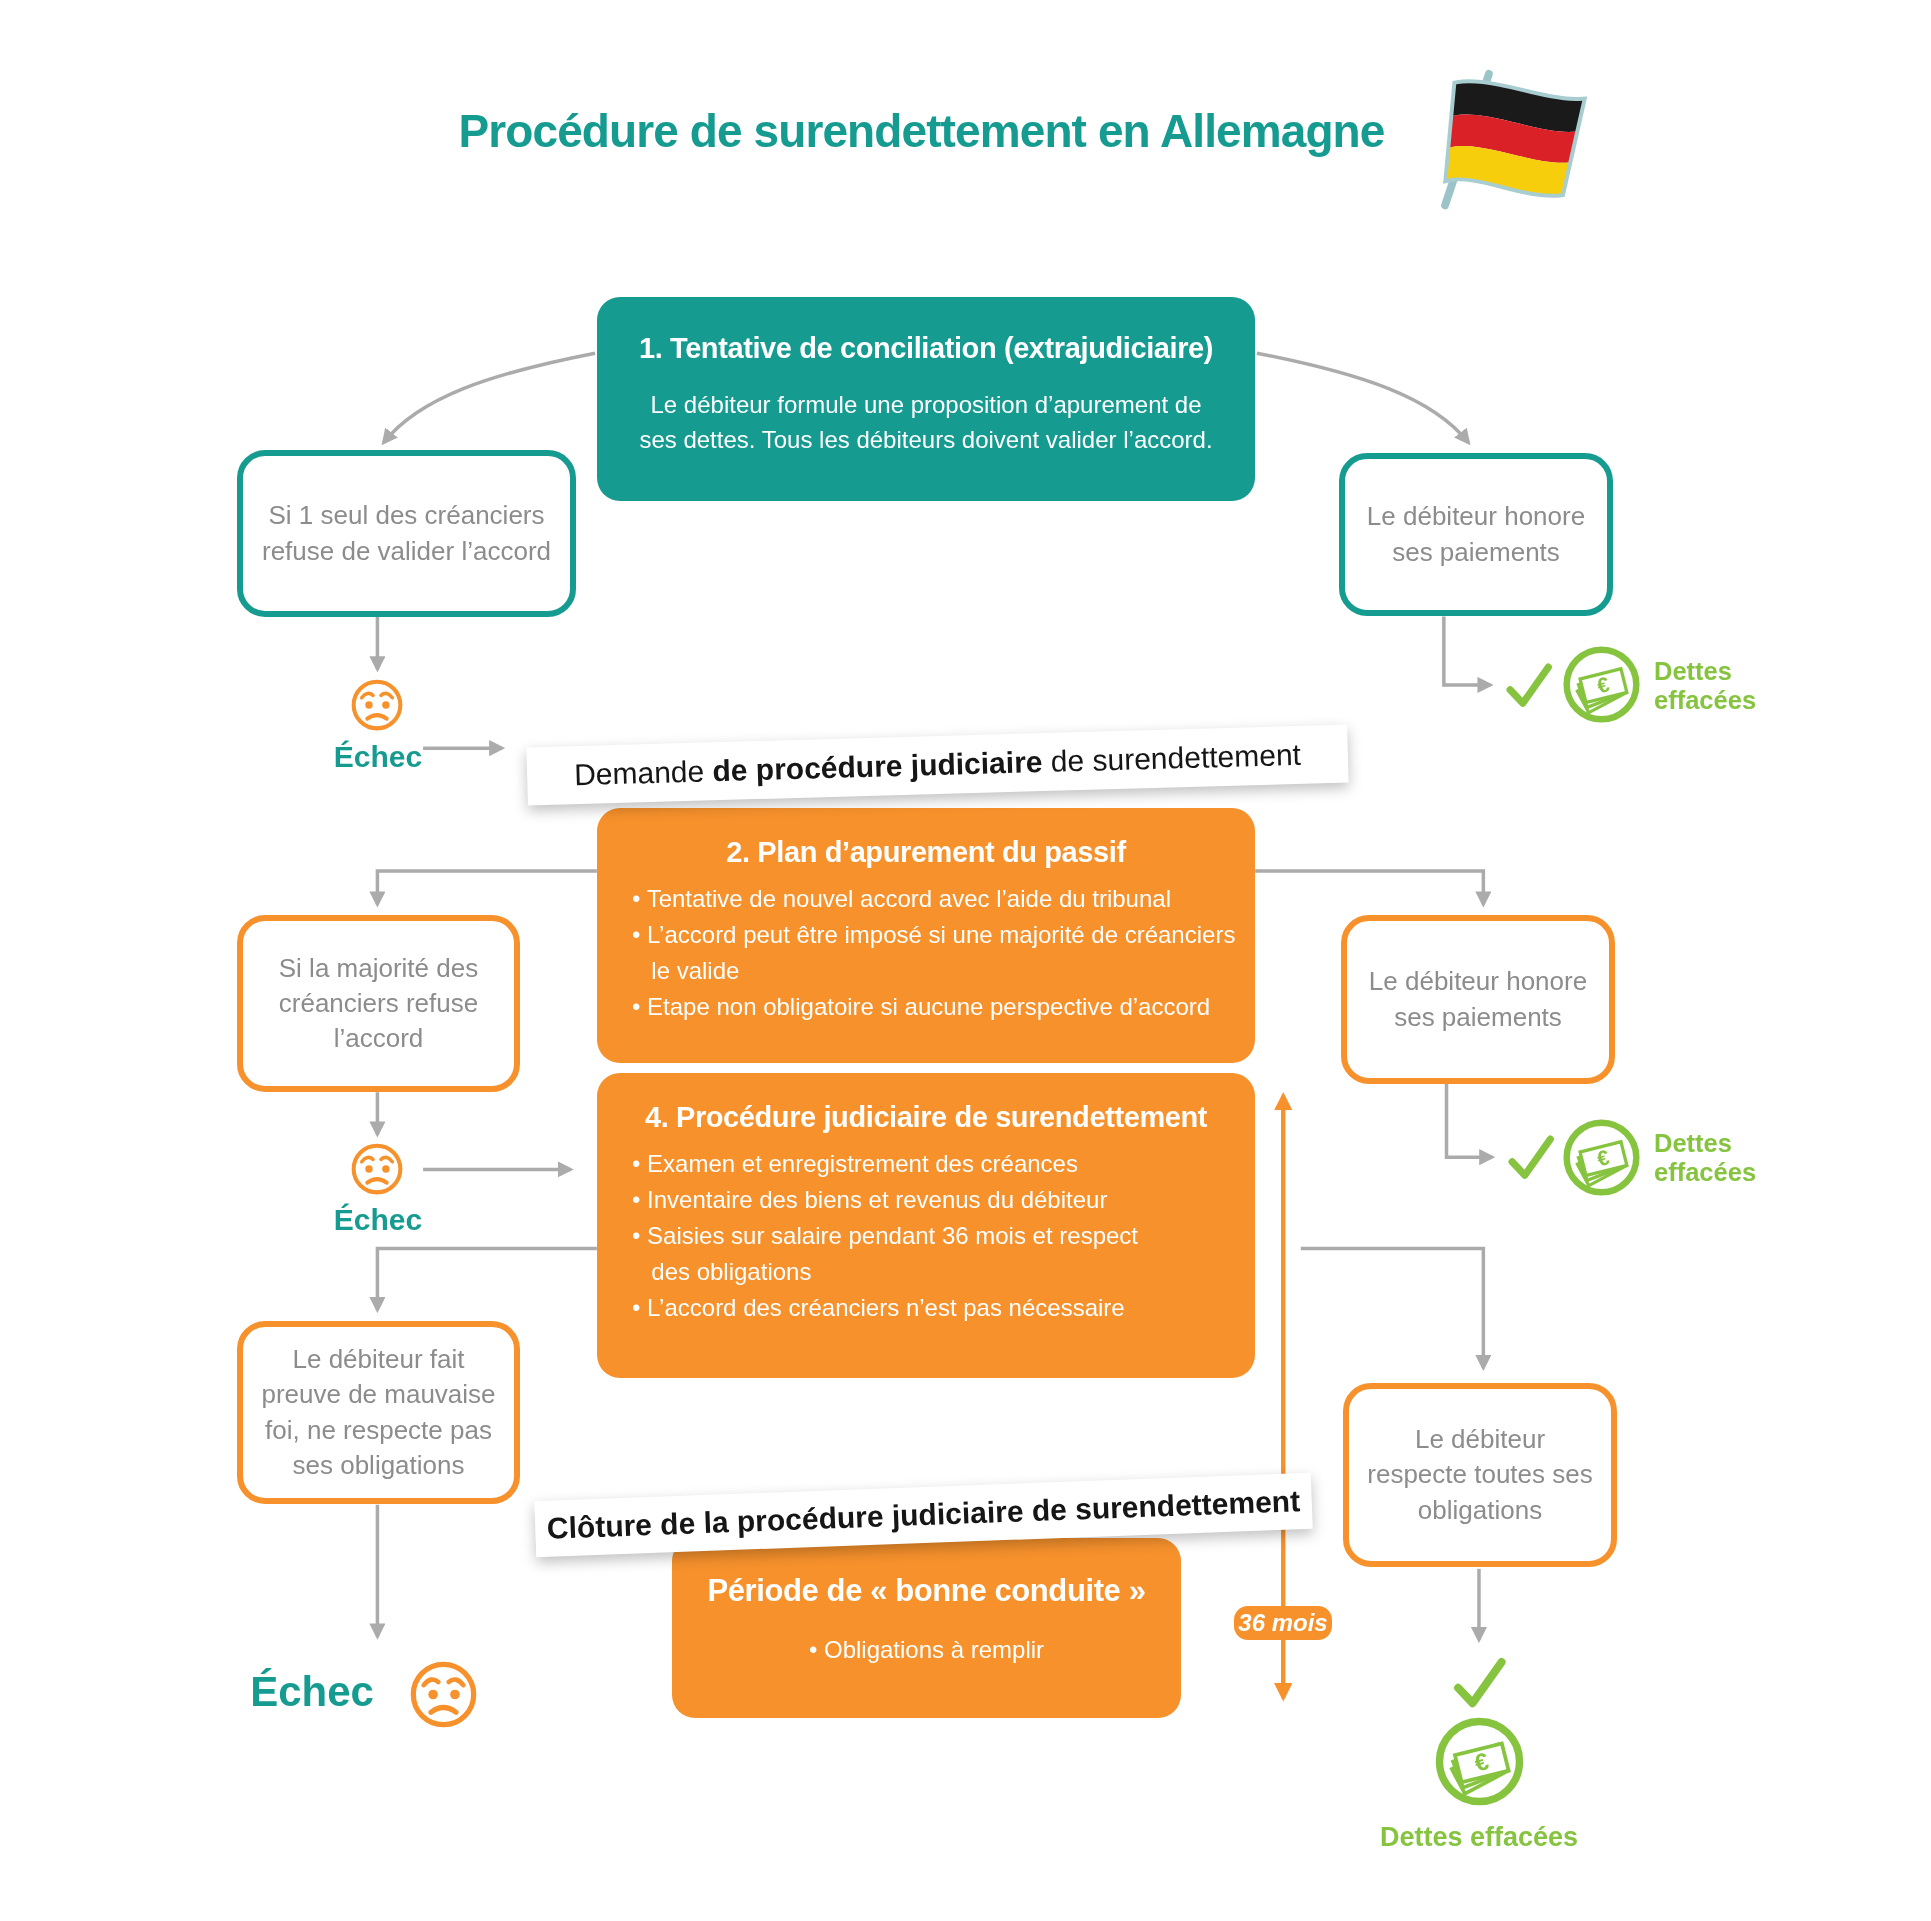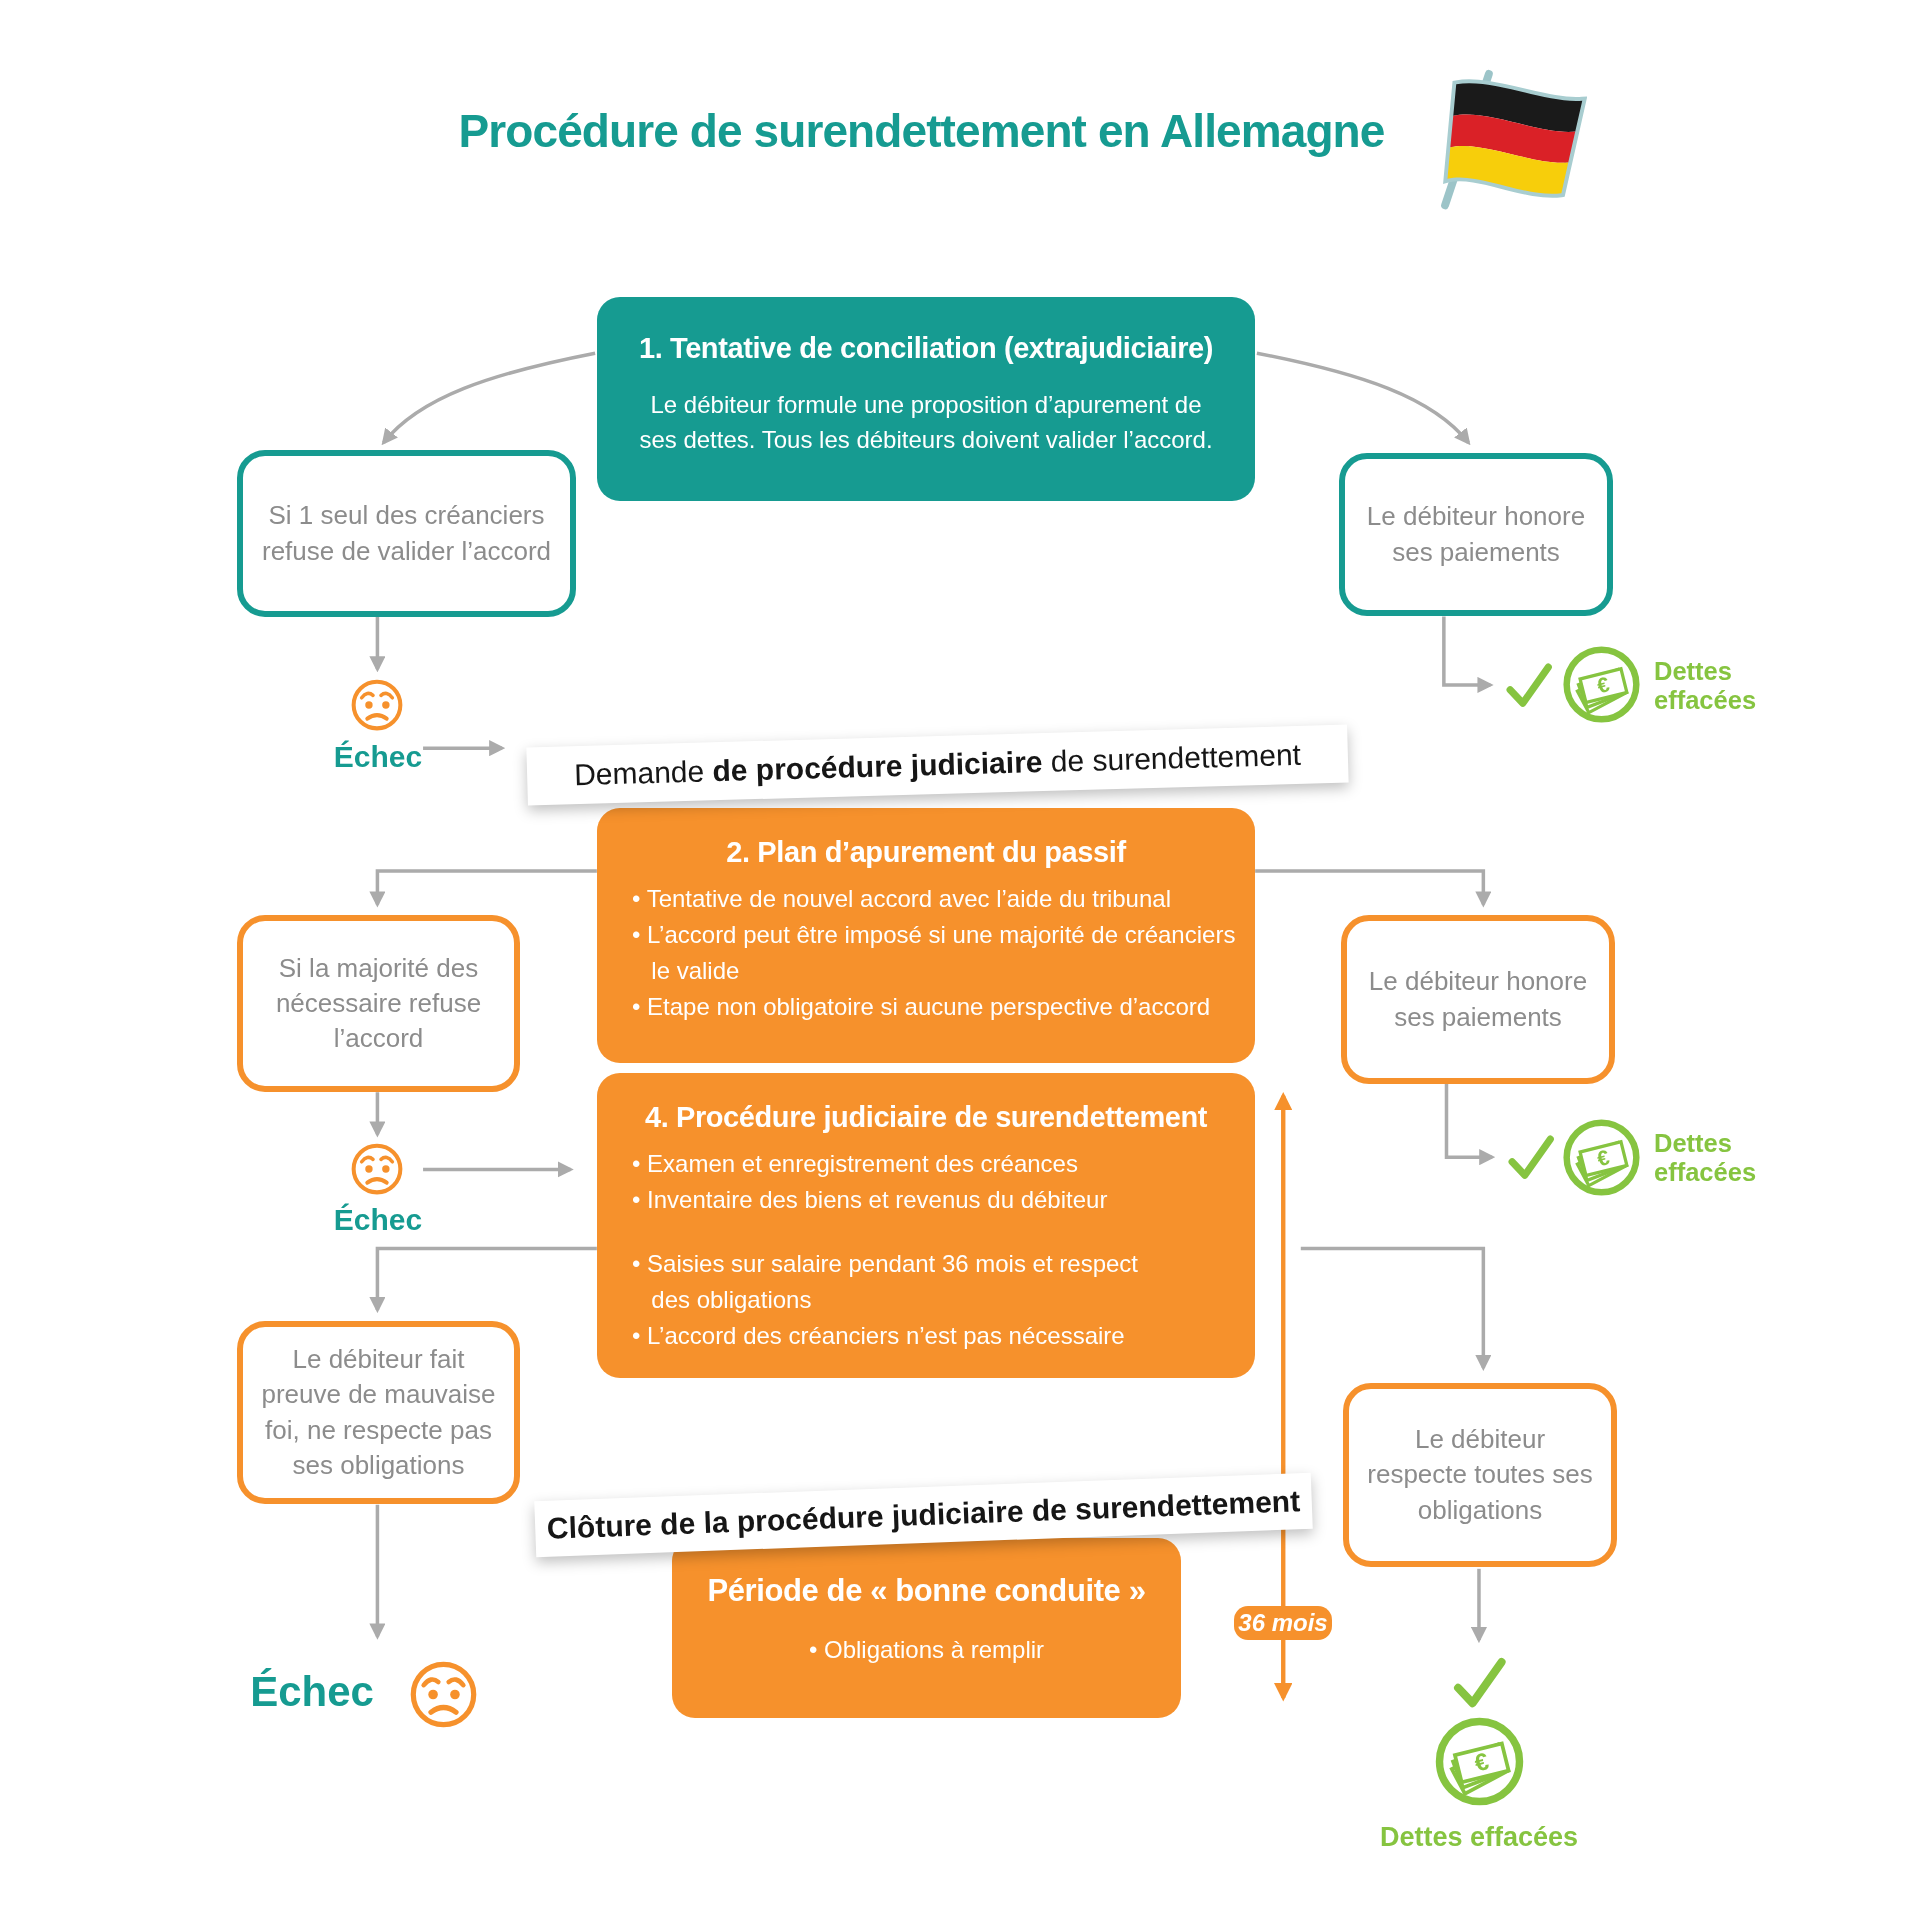--- a/index.html
+++ b/index.html
@@ -162,7 +162,7 @@
 </div>
 
 <div class="abs side-box orange-b" style="left:237px;top:915px;width:283px;height:177px;">
-  <span>Si la majorité des nécessaire refuse l’accord</span>
+  <span>Si la majorité des créanciers refuse l’accord</span>
 </div>
 <svg class="abs icon" style="left:348px;top:1140px;" width="58" height="58" viewBox="0 0 66 66">
     <use href="#sadface"></use>

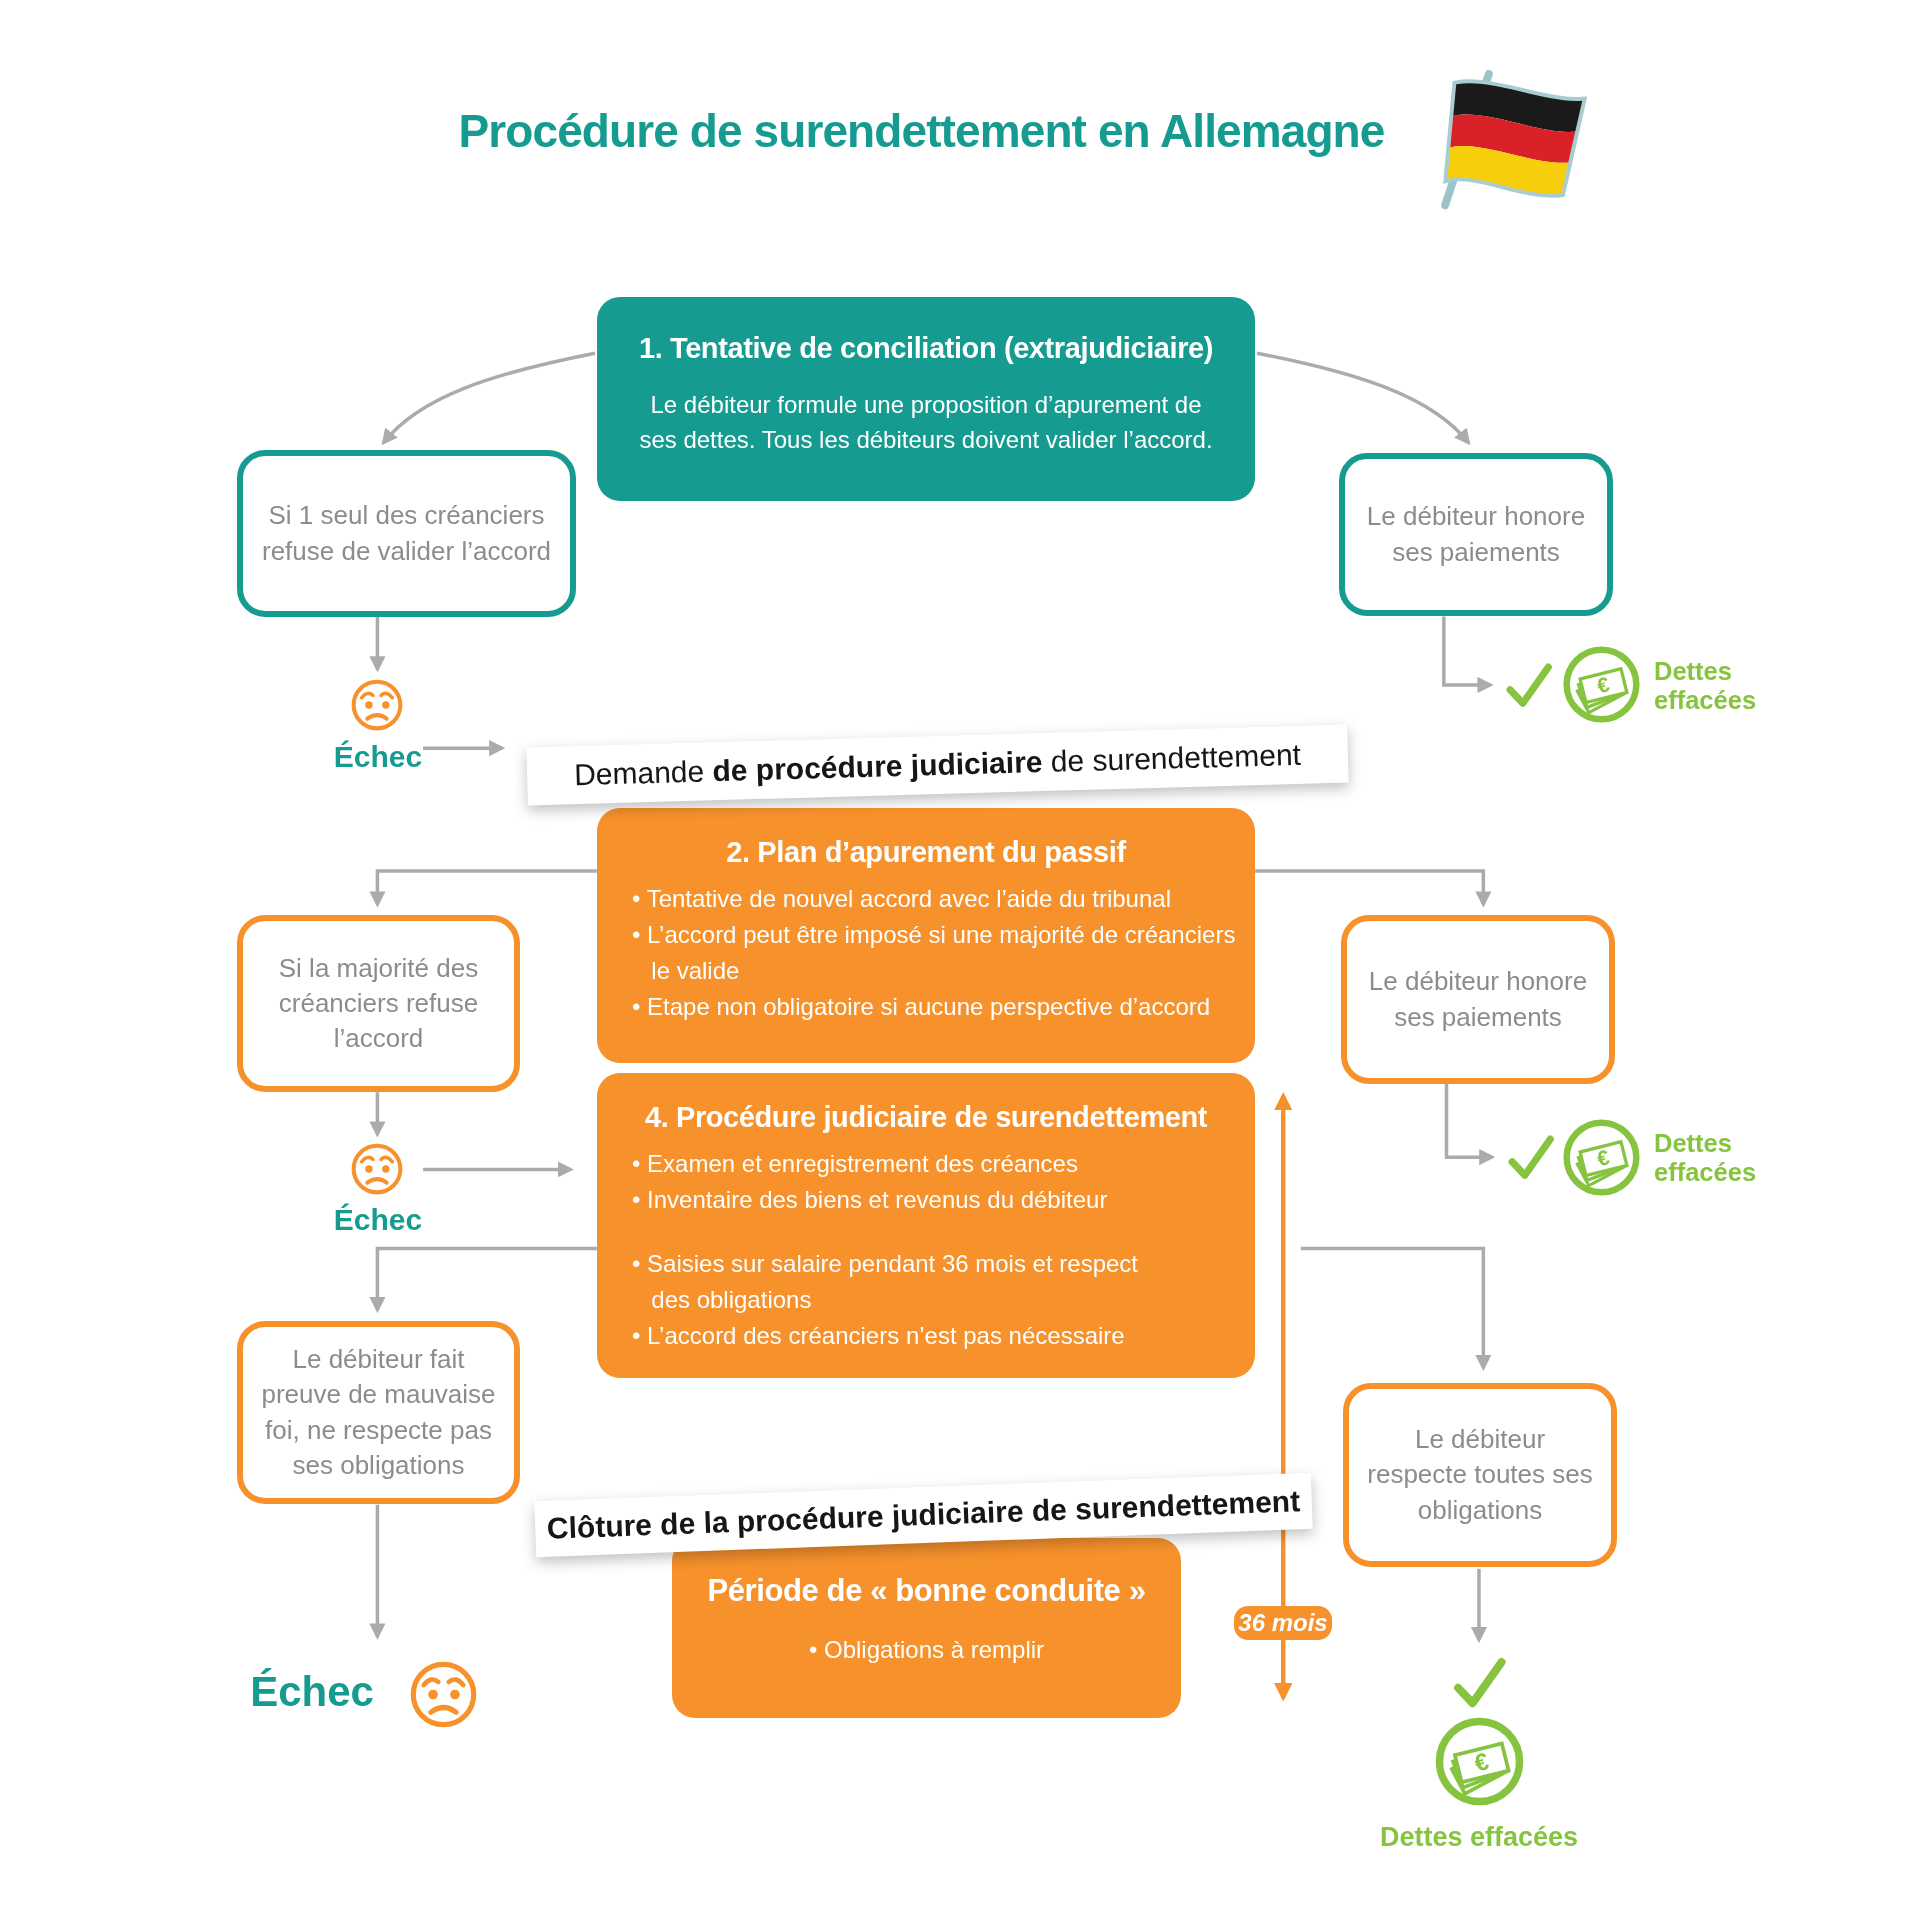--- a/index.html
+++ b/index.html
@@ -185,7 +185,7 @@
   <ul class="bullets">
     <li>Examen et enregistrement des créances</li>
     <li>Inventaire des biens et revenus du débiteur</li>
-    <li style="max-width:492px;margin-top:28px;">Saisies sur salaire pendant 36 mois et respect des obligations</li>
+    <li style="max-width:492px;">Saisies sur salaire pendant 36 mois et respect des obligations</li>
     <li>L’accord des créanciers n’est pas nécessaire</li>
   </ul>
 </div>

